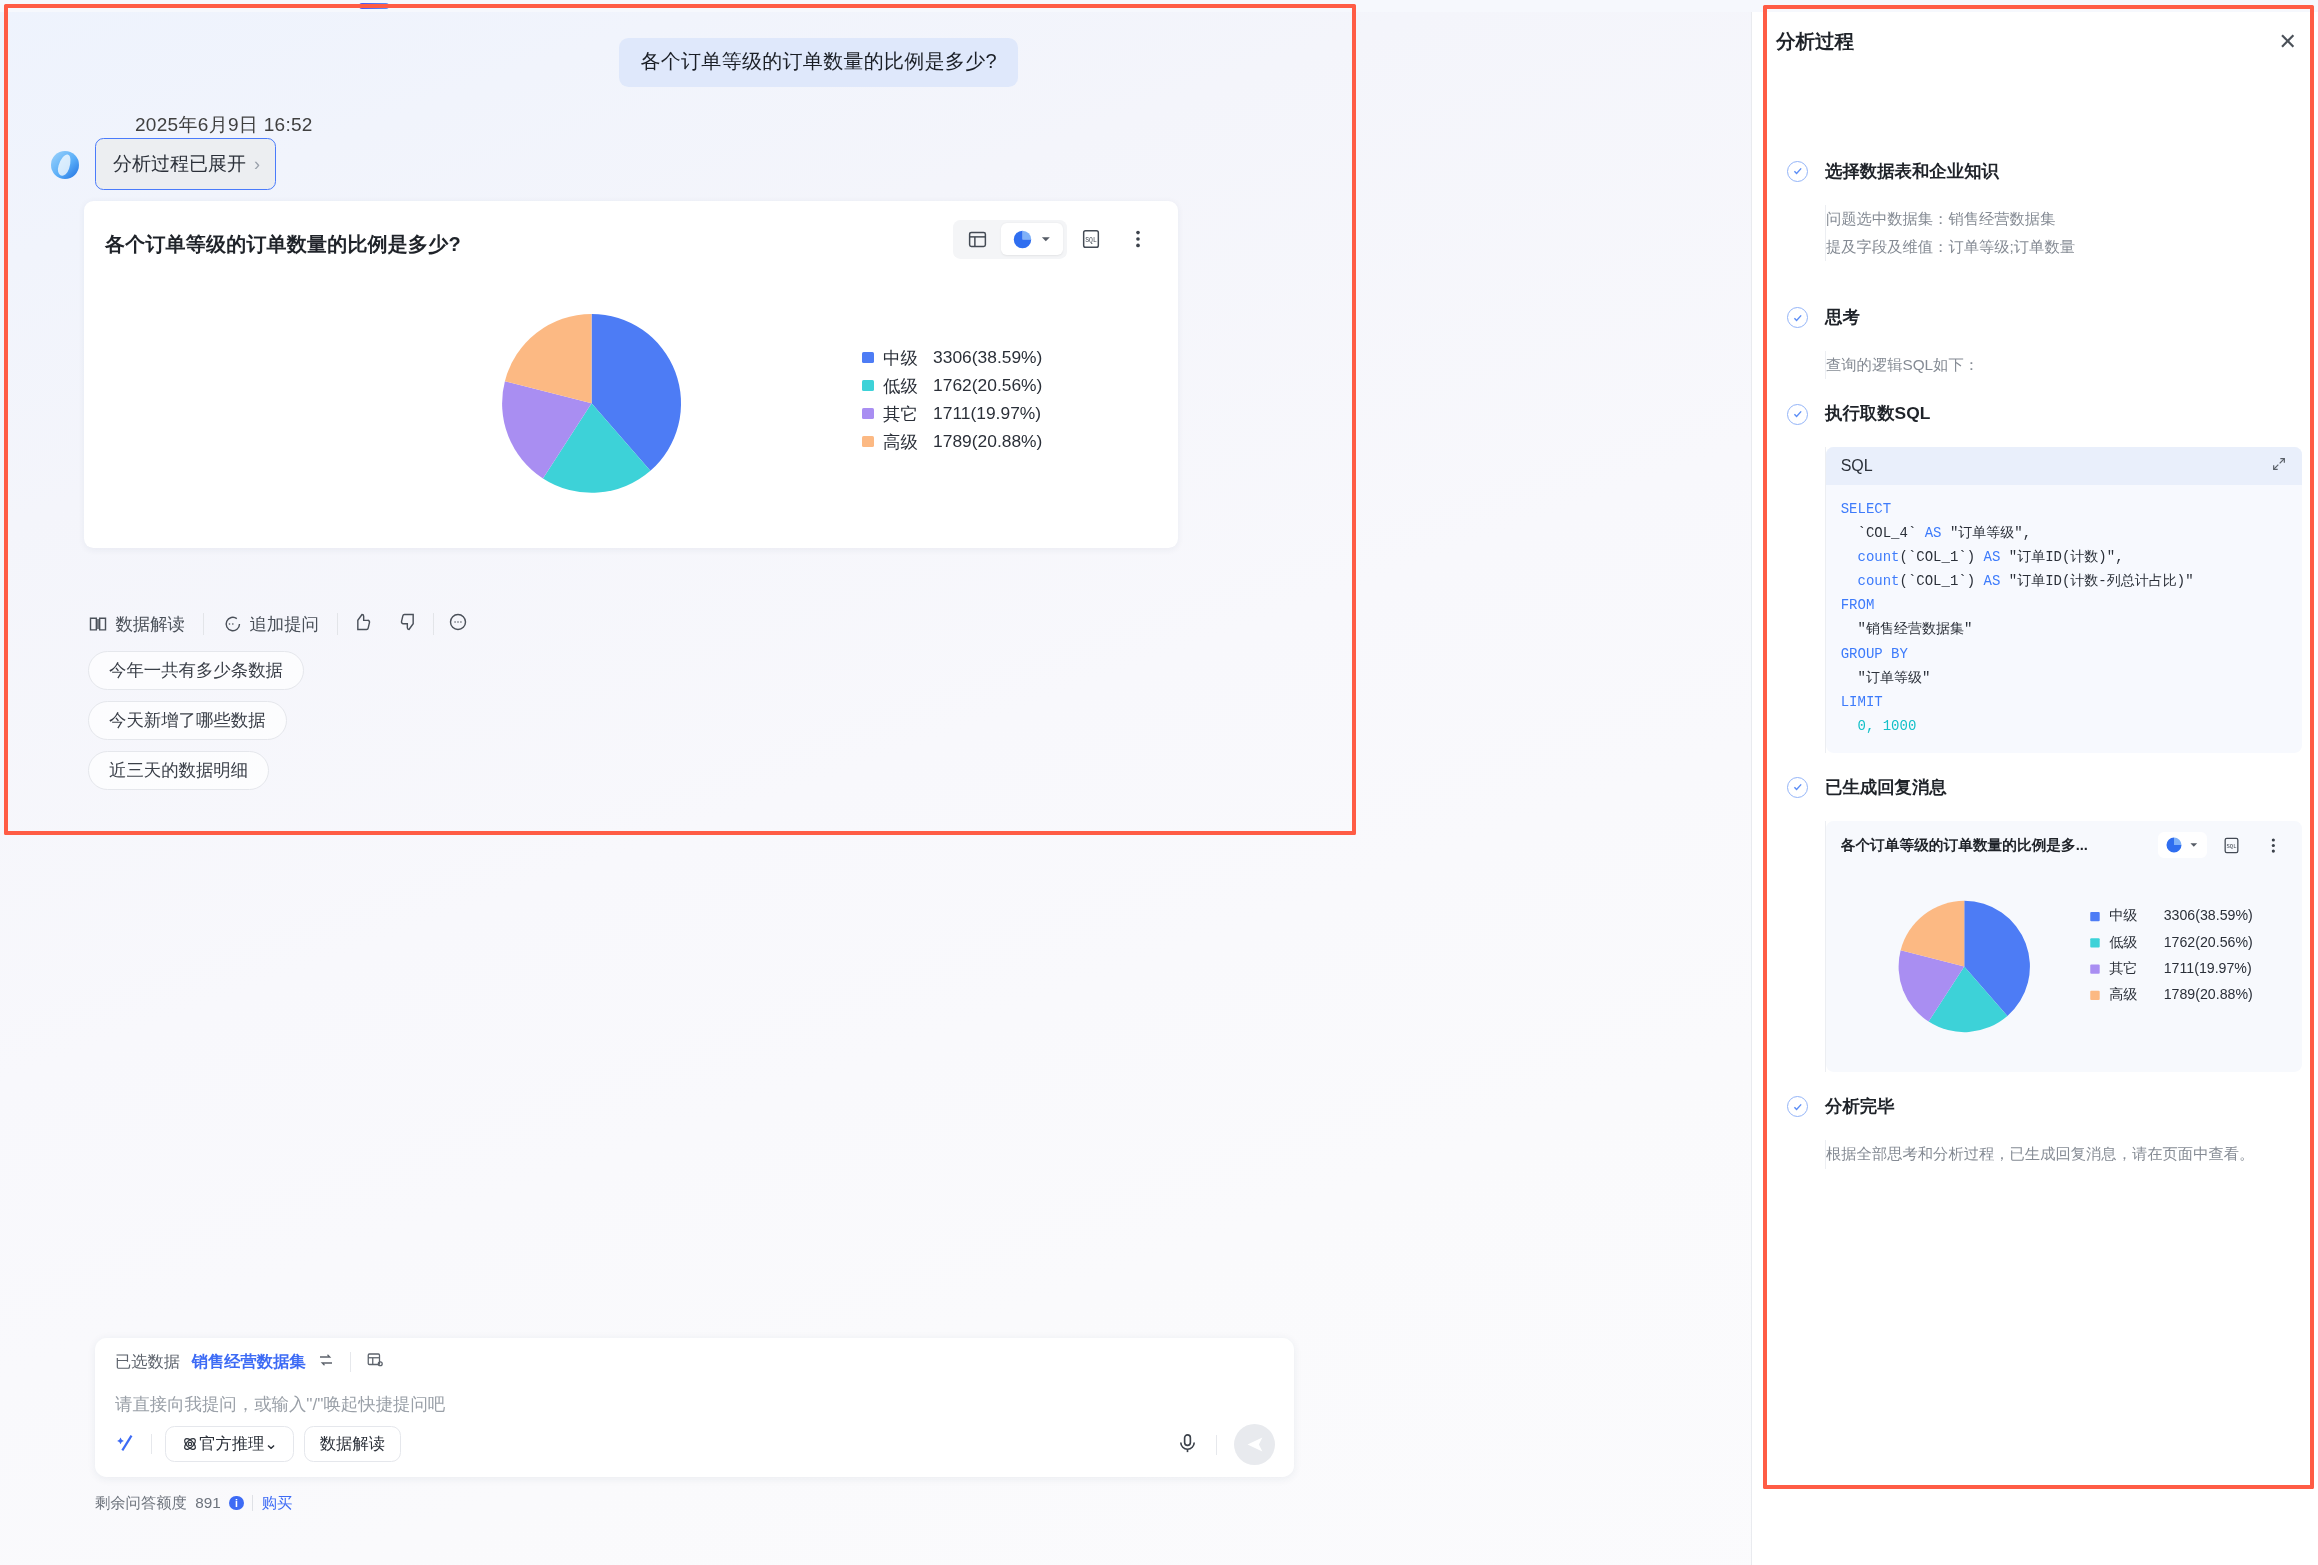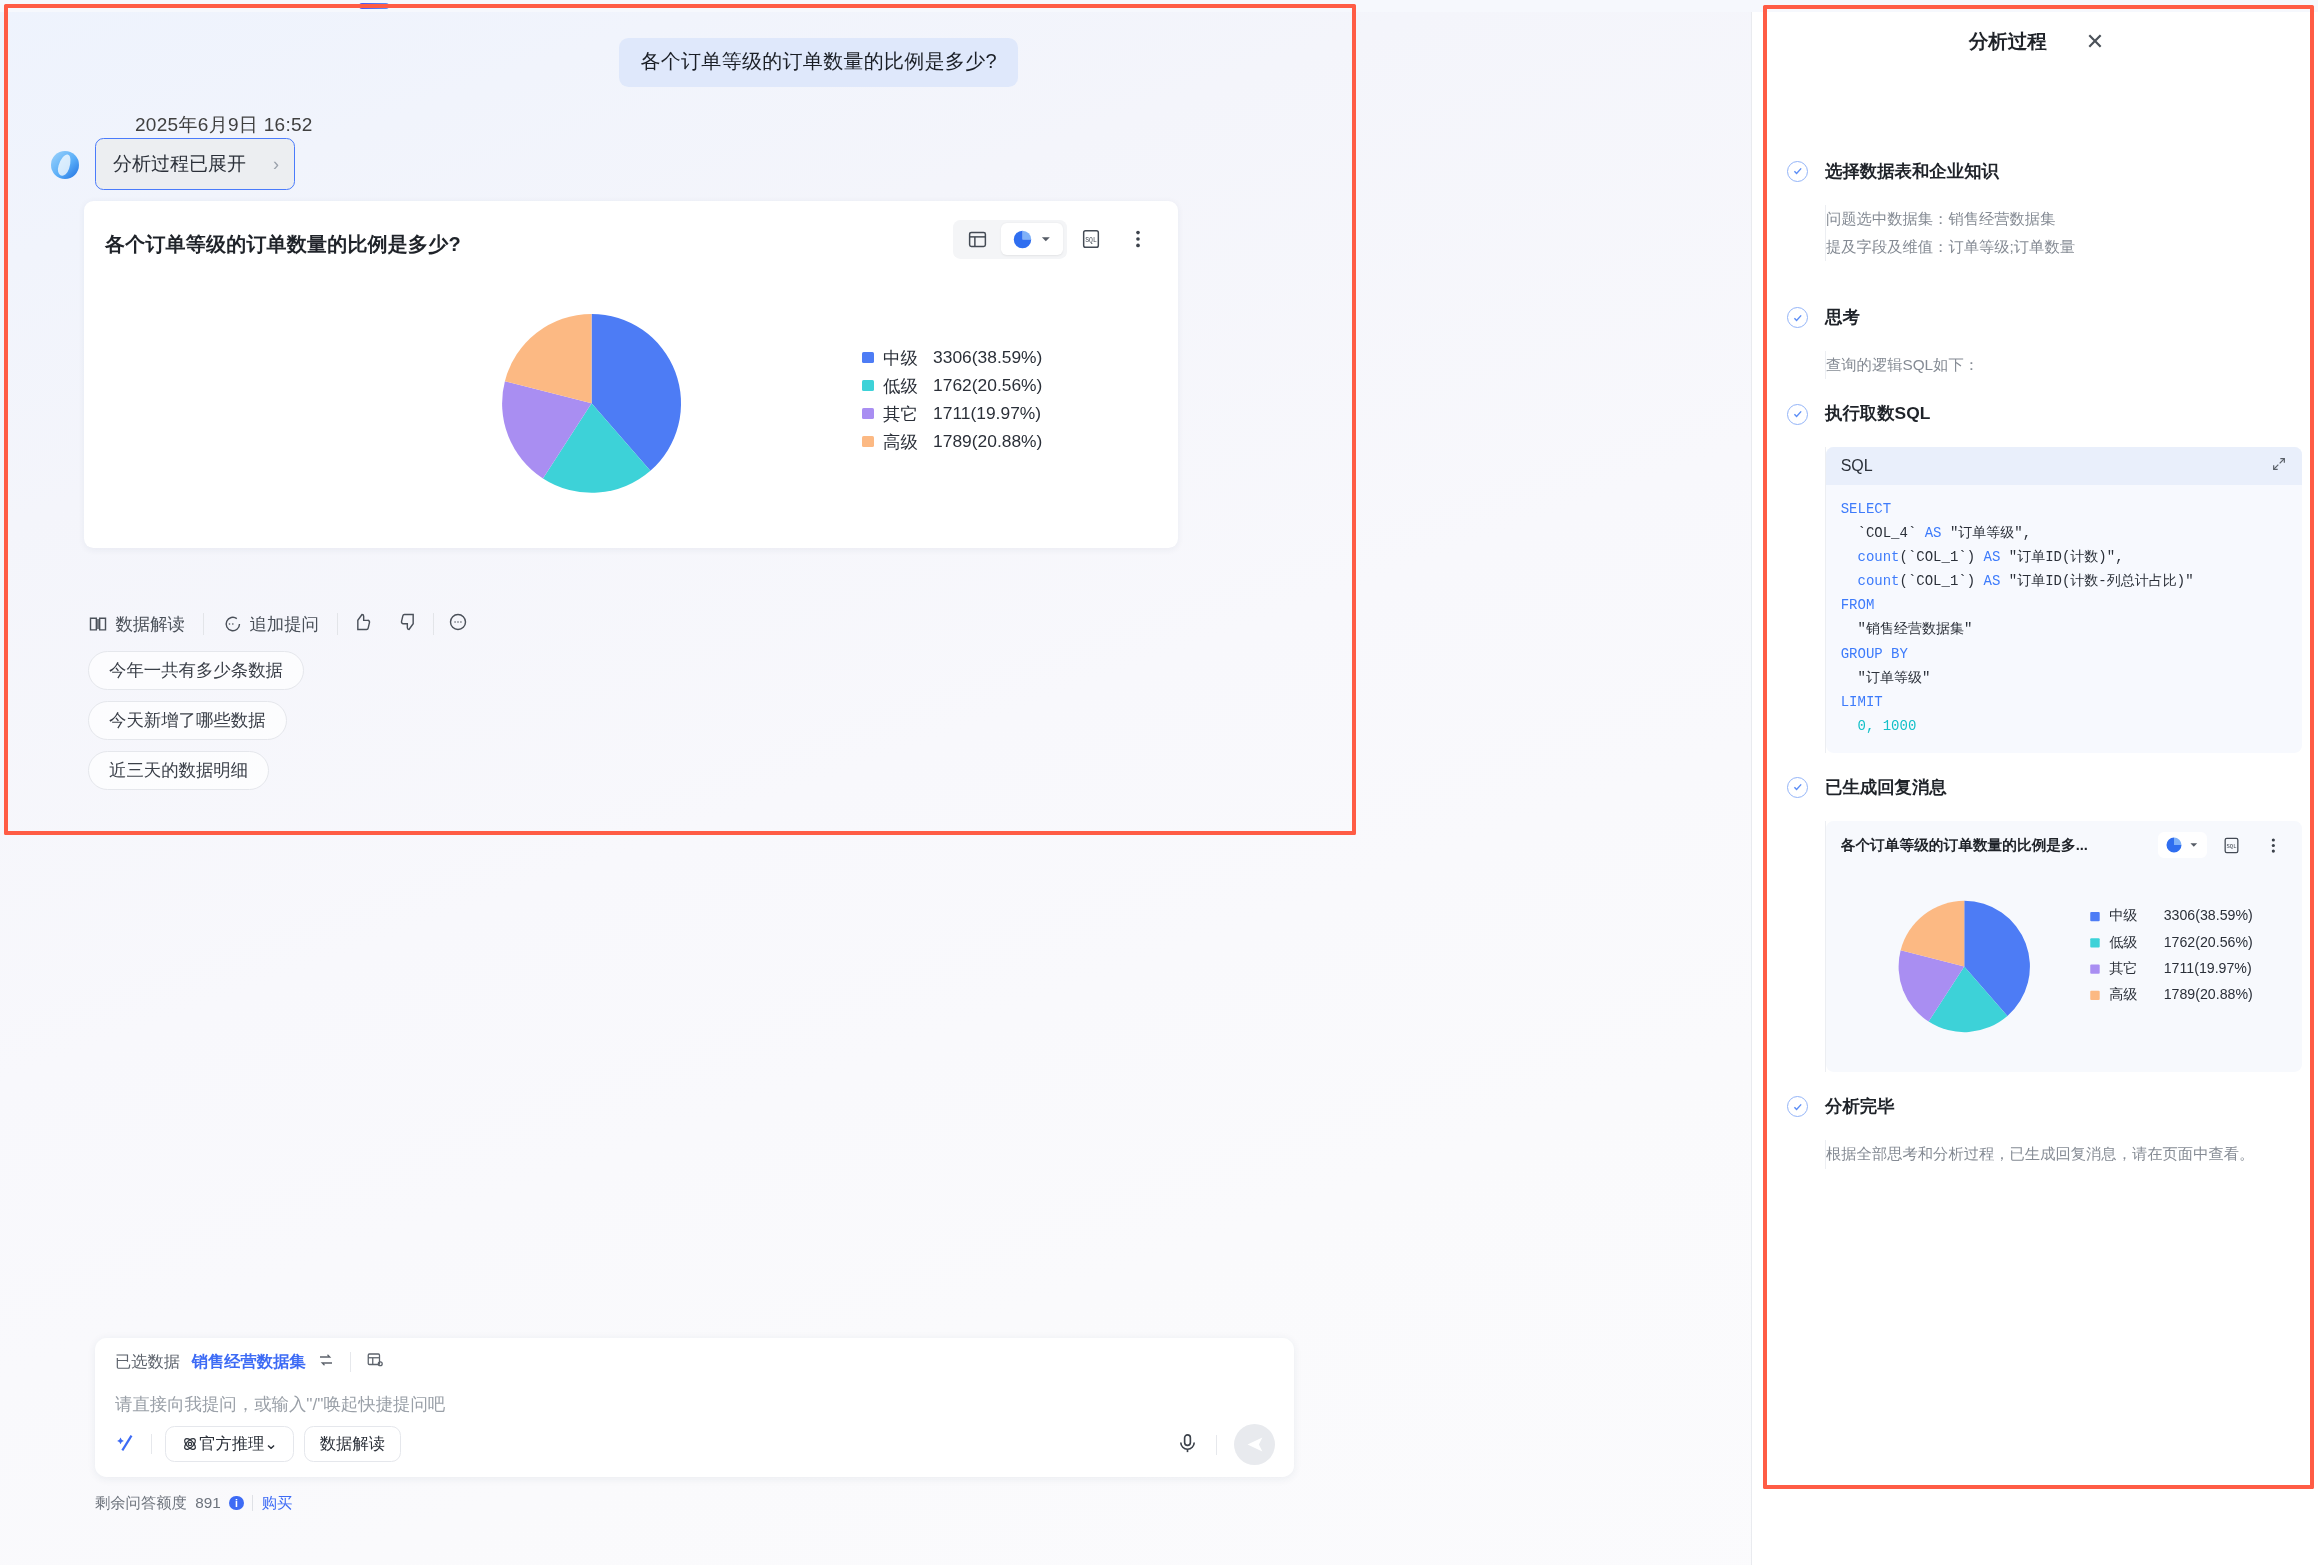--- a/index.html
+++ b/index.html
@@ -105,7 +105,7 @@
                border:4.2px solid #ff5c45; border-radius:1.6px; pointer-events:none; z-index:40; }
 
   .p-head { position:absolute; left:24px; top:11.6px; right:21px; height:37px;
-            display:flex; align-items:center; justify-content:center;gap:39px; }
+            display:flex; align-items:center; justify-content:space-between;gap:39px; }
   .p-title { font-size:19.5px; font-weight:bold; color:#1f2329; }
   .p-close { font-size:22px; color:#4b5159; cursor:pointer; line-height:1; }
 

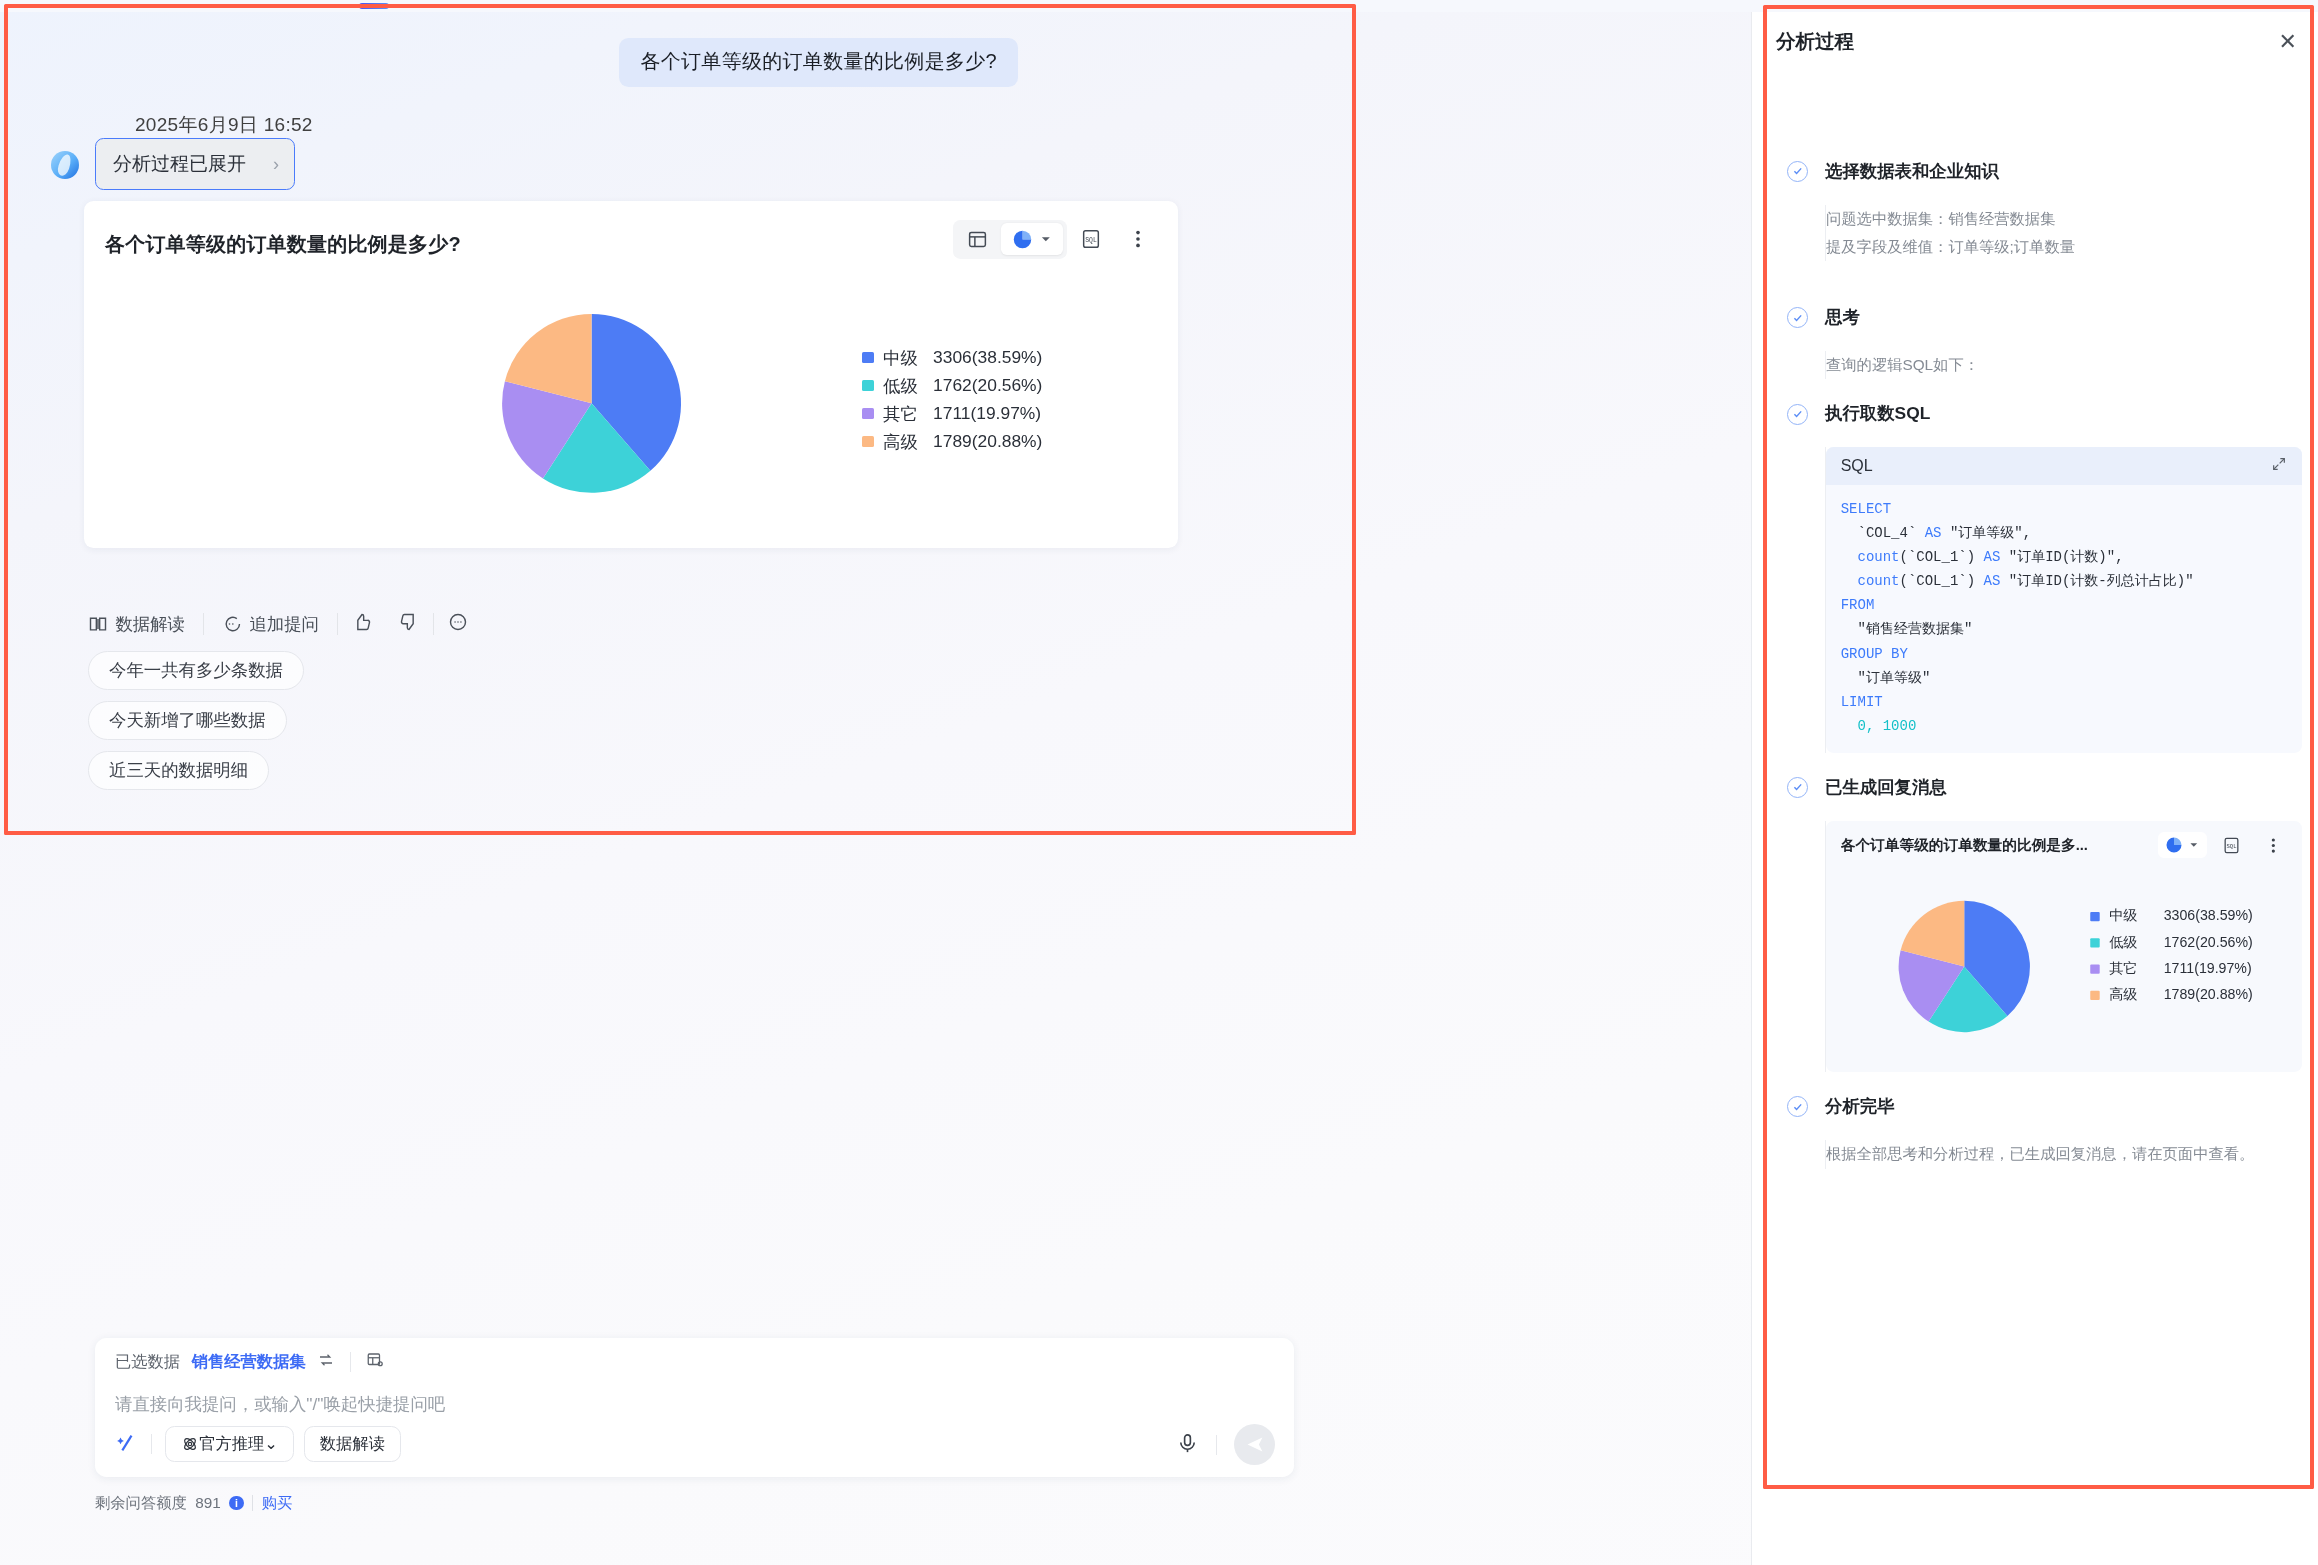--- a/index.html
+++ b/index.html
@@ -38,7 +38,7 @@
             transform:rotate(18deg);}
 
   .expand-btn { position:absolute; left:95px; top:126px; height:52px;
-                display:flex; align-items:center; gap:27px;
+                display:flex; align-items:center; gap:8px;
                 background:#eceef1; border:1.6px solid #4a7bfb; border-radius:8.4px;
                 padding:0 14.7px 0 17px; font-size:19px; color:#2b3039; cursor:pointer; }
   .chev { font-size:18px; color:#9aa1ab; line-height:1; }

